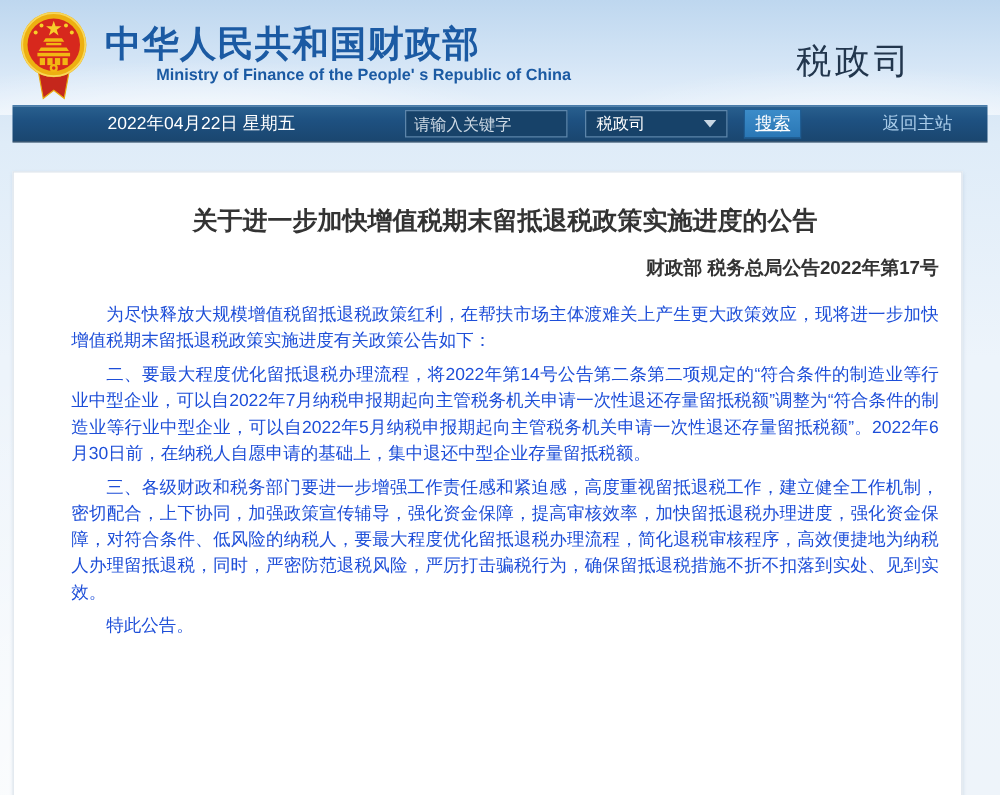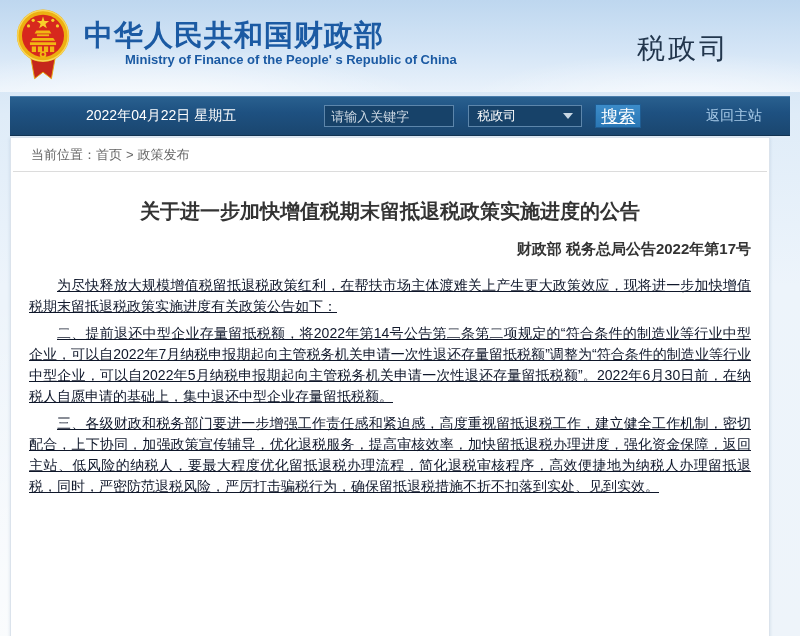--- a/index.html
+++ b/index.html
@@ -36,7 +36,7 @@
 
   
   .navbar {
-    position: absolute; left: 10px; top: 96px; width: 780px; height: 40px;
+    position: absolute; left: 10px; top: 84px; width: 780px; height: 30px;
     background: linear-gradient(180deg, #29608f 0%, #1e5181 40%, #1a466f 100%);
     border-top: 1px solid #4a7dab;
     border-bottom: 1px solid #123351;

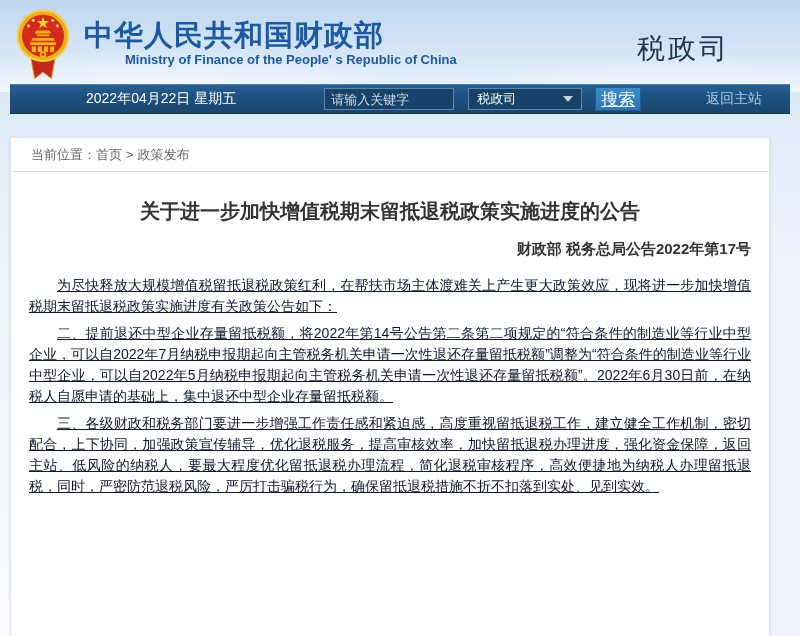--- a/index.html
+++ b/index.html
@@ -65,7 +65,7 @@
   .nav-search-btn {
     margin-left: 13px; width: 46px; height: 24px;
     background: linear-gradient(180deg, #3c8cc9 0%, #2a77b5 100%);
-    border: 1px solid #1f5d93; color: #ffffff; font-size: 17px;
+    border: 1px solid #1f5d93; color: #ffffff; font-size: 14px;
     cursor: pointer; font-family: "Liberation Sans", sans-serif; text-decoration: underline;
   }
   .nav-home-link {

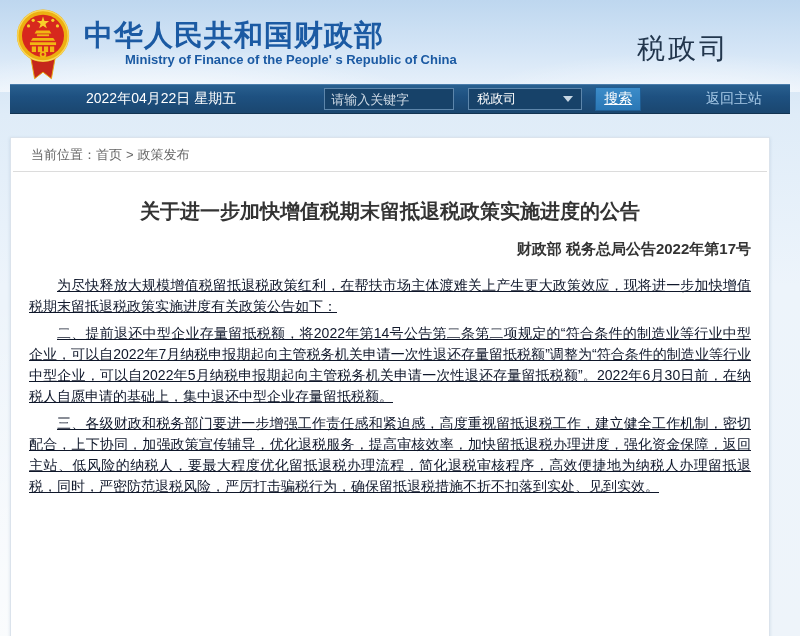--- a/index.html
+++ b/index.html
@@ -148,12 +148,6 @@
 </div>
 
 <div class="panel">
-  <div class="breadcrumb">
-    <span>当前位置：</span>
-    <a class="crumb-link">首页</a>
-    <span class="sep">&gt;</span>
-    <a class="crumb-link">政策发布</a>
-  </div>
 
   <div class="doc">
     <div class="doc-title">关于进一步加快增值税期末留抵退税政策实施进度的公告</div>

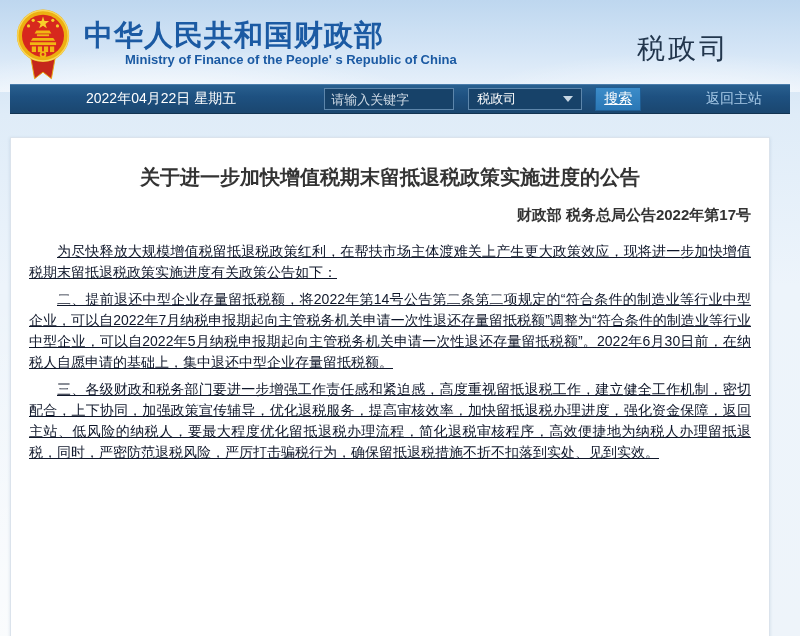--- a/index.html
+++ b/index.html
@@ -89,7 +89,7 @@
   .breadcrumb .crumb-link { color: #666666; text-decoration: none; cursor: pointer; }
   .breadcrumb .sep { margin: 0 4px; }
 
-  .doc { padding: 0 18px; }
+  .doc { padding: 0 18px; margin-left: 28px; }
   .doc-title {
     margin-top: 25px; text-align: center;
     font-size: 20px; font-weight: bold; color: #333333; line-height: 28px;

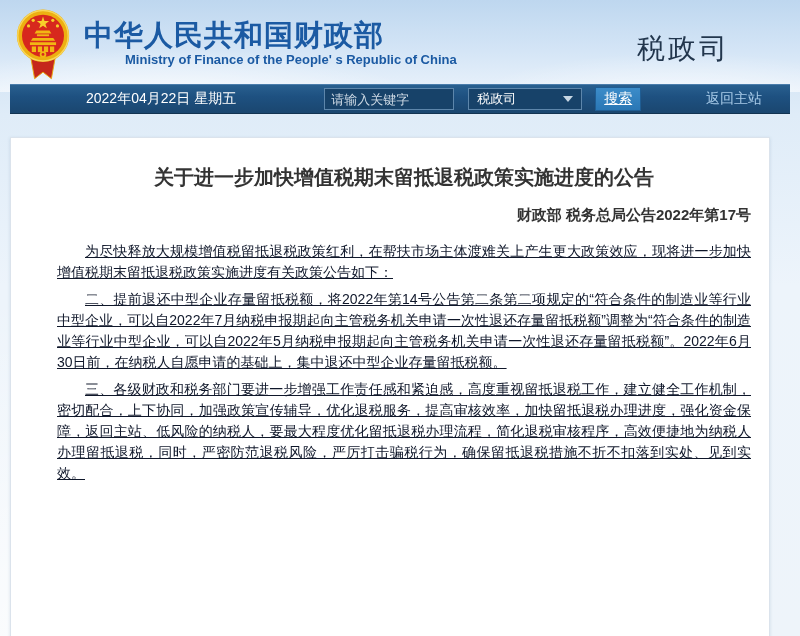--- a/index.html
+++ b/index.html
@@ -100,10 +100,9 @@
   }
   .doc-body { margin-top: 15px; }
   .doc-body p {
-    font-size: 14px; line-height: 21px; color: #0f172a;
+    font-size: 14px; line-height: 21px; color: #1d4ed8;
     text-indent: 2em; text-align: justify;
     margin-bottom: 6px;
-    text-decoration: underline;
   }
 </style>
 </head>

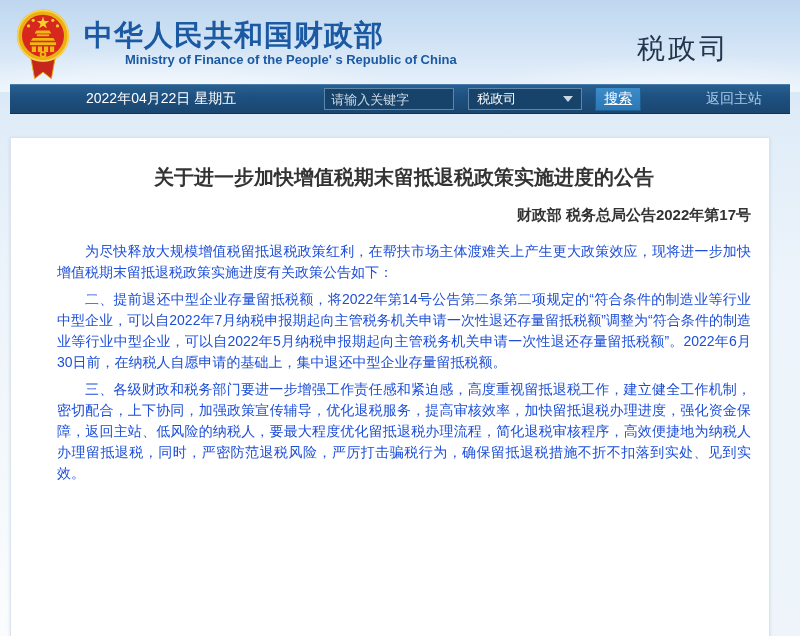--- a/index.html
+++ b/index.html
@@ -153,7 +153,7 @@
     <div class="doc-number">财政部 税务总局公告2022年第17号</div>
     <div class="doc-body">
       <p>为尽快释放大规模增值税留抵退税政策红利，在帮扶市场主体渡难关上产生更大政策效应，现将进一步加快增值税期末留抵退税政策实施进度有关政策公告如下：</p>
-      <p>二、提前退还中型企业存量留抵税额，将2022年第14号公告第二条第二项规定的“符合条件的制造业等行业中型企业，可以自2022年7月纳税申报期起向主管税务机关申请一次性退还存量留抵税额”调整为“符合条件的制造业等行业中型企业，可以自2022年5月纳税申报期起向主管税务机关申请一次性退还存量留抵税额”。2022年6月30日前，在纳税人自愿申请的基础上，集中退还中型企业存量留抵税额。</p>
+      <p>二、要最大程度优化留抵退税办理流程，将2022年第14号公告第二条第二项规定的“符合条件的制造业等行业中型企业，可以自2022年7月纳税申报期起向主管税务机关申请一次性退还存量留抵税额”调整为“符合条件的制造业等行业中型企业，可以自2022年5月纳税申报期起向主管税务机关申请一次性退还存量留抵税额”。2022年6月30日前，在纳税人自愿申请的基础上，集中退还中型企业存量留抵税额。</p>
       <p>三、各级财政和税务部门要进一步增强工作责任感和紧迫感，高度重视留抵退税工作，建立健全工作机制，密切配合，上下协同，加强政策宣传辅导，优化退税服务，提高审核效率，加快留抵退税办理进度，强化资金保障，返回主站、低风险的纳税人，要最大程度优化留抵退税办理流程，简化退税审核程序，高效便捷地为纳税人办理留抵退税，同时，严密防范退税风险，严厉打击骗税行为，确保留抵退税措施不折不扣落到实处、见到实效。</p>
     </div>
   </div>

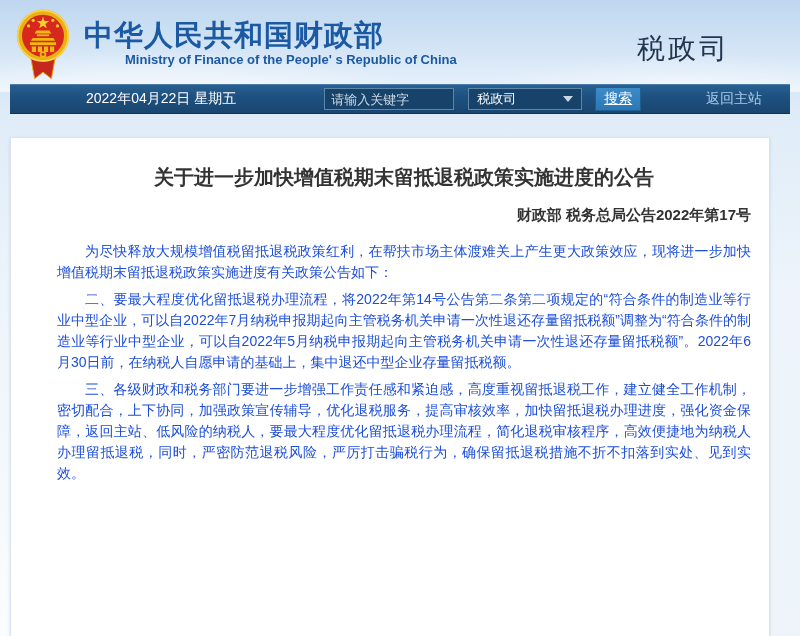--- a/index.html
+++ b/index.html
@@ -154,7 +154,7 @@
     <div class="doc-body">
       <p>为尽快释放大规模增值税留抵退税政策红利，在帮扶市场主体渡难关上产生更大政策效应，现将进一步加快增值税期末留抵退税政策实施进度有关政策公告如下：</p>
       <p>二、要最大程度优化留抵退税办理流程，将2022年第14号公告第二条第二项规定的“符合条件的制造业等行业中型企业，可以自2022年7月纳税申报期起向主管税务机关申请一次性退还存量留抵税额”调整为“符合条件的制造业等行业中型企业，可以自2022年5月纳税申报期起向主管税务机关申请一次性退还存量留抵税额”。2022年6月30日前，在纳税人自愿申请的基础上，集中退还中型企业存量留抵税额。</p>
-      <p>三、各级财政和税务部门要进一步增强工作责任感和紧迫感，高度重视留抵退税工作，建立健全工作机制，密切配合，上下协同，加强政策宣传辅导，优化退税服务，提高审核效率，加快留抵退税办理进度，强化资金保障，返回主站、低风险的纳税人，要最大程度优化留抵退税办理流程，简化退税审核程序，高效便捷地为纳税人办理留抵退税，同时，严密防范退税风险，严厉打击骗税行为，确保留抵退税措施不折不扣落到实处、见到实效。</p>
+      <p>三、各级财政和税务部门要进一步增强工作责任感和紧迫感，高度重视留抵退税工作，建立健全工作机制，密切配合，上下协同，加强政策宣传辅导，强化资金保障，提高审核效率，加快留抵退税办理进度，强化资金保障，对符合条件、低风险的纳税人，要最大程度优化留抵退税办理流程，简化退税审核程序，高效便捷地为纳税人办理留抵退税，同时，严密防范退税风险，严厉打击骗税行为，确保留抵退税措施不折不扣落到实处、见到实效。</p>
     </div>
   </div>
 </div>

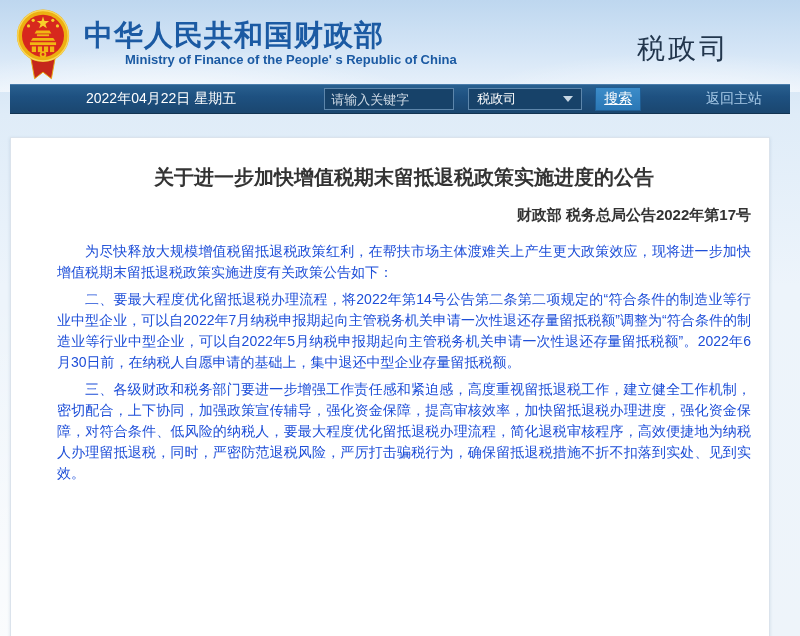--- a/index.html
+++ b/index.html
@@ -155,6 +155,7 @@
       <p>为尽快释放大规模增值税留抵退税政策红利，在帮扶市场主体渡难关上产生更大政策效应，现将进一步加快增值税期末留抵退税政策实施进度有关政策公告如下：</p>
       <p>二、要最大程度优化留抵退税办理流程，将2022年第14号公告第二条第二项规定的“符合条件的制造业等行业中型企业，可以自2022年7月纳税申报期起向主管税务机关申请一次性退还存量留抵税额”调整为“符合条件的制造业等行业中型企业，可以自2022年5月纳税申报期起向主管税务机关申请一次性退还存量留抵税额”。2022年6月30日前，在纳税人自愿申请的基础上，集中退还中型企业存量留抵税额。</p>
       <p>三、各级财政和税务部门要进一步增强工作责任感和紧迫感，高度重视留抵退税工作，建立健全工作机制，密切配合，上下协同，加强政策宣传辅导，强化资金保障，提高审核效率，加快留抵退税办理进度，强化资金保障，对符合条件、低风险的纳税人，要最大程度优化留抵退税办理流程，简化退税审核程序，高效便捷地为纳税人办理留抵退税，同时，严密防范退税风险，严厉打击骗税行为，确保留抵退税措施不折不扣落到实处、见到实效。</p>
+      <p>特此公告。</p>
     </div>
   </div>
 </div>

